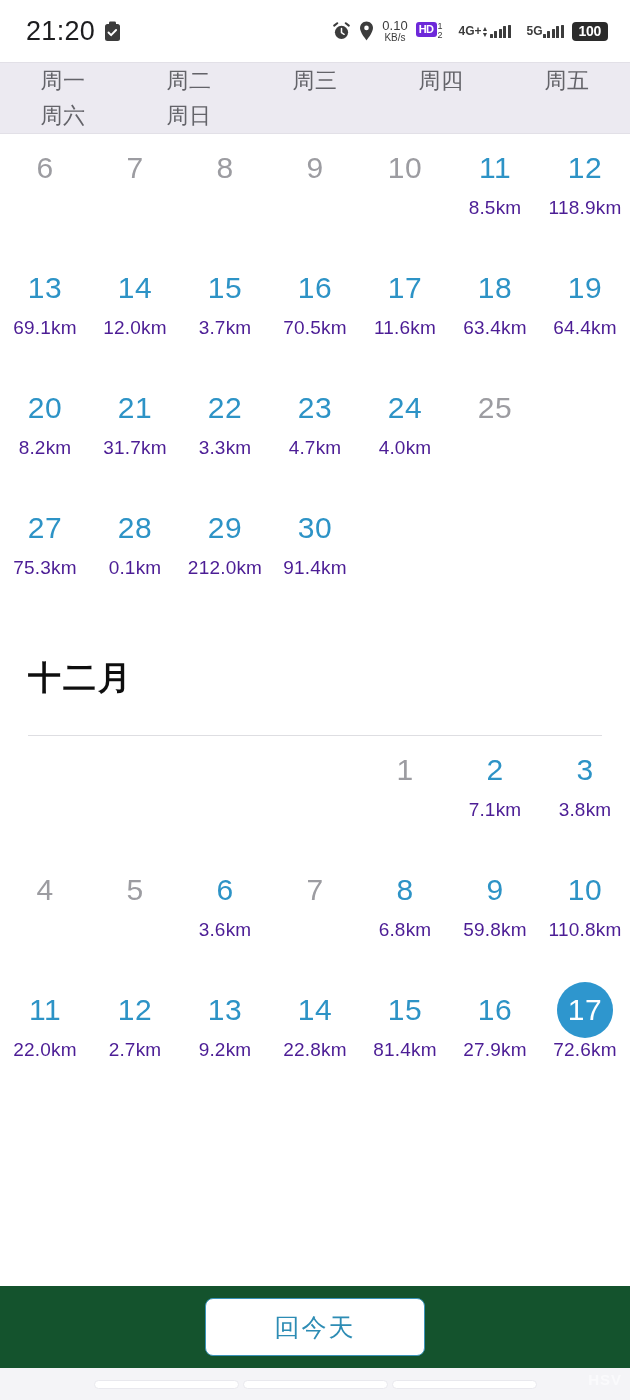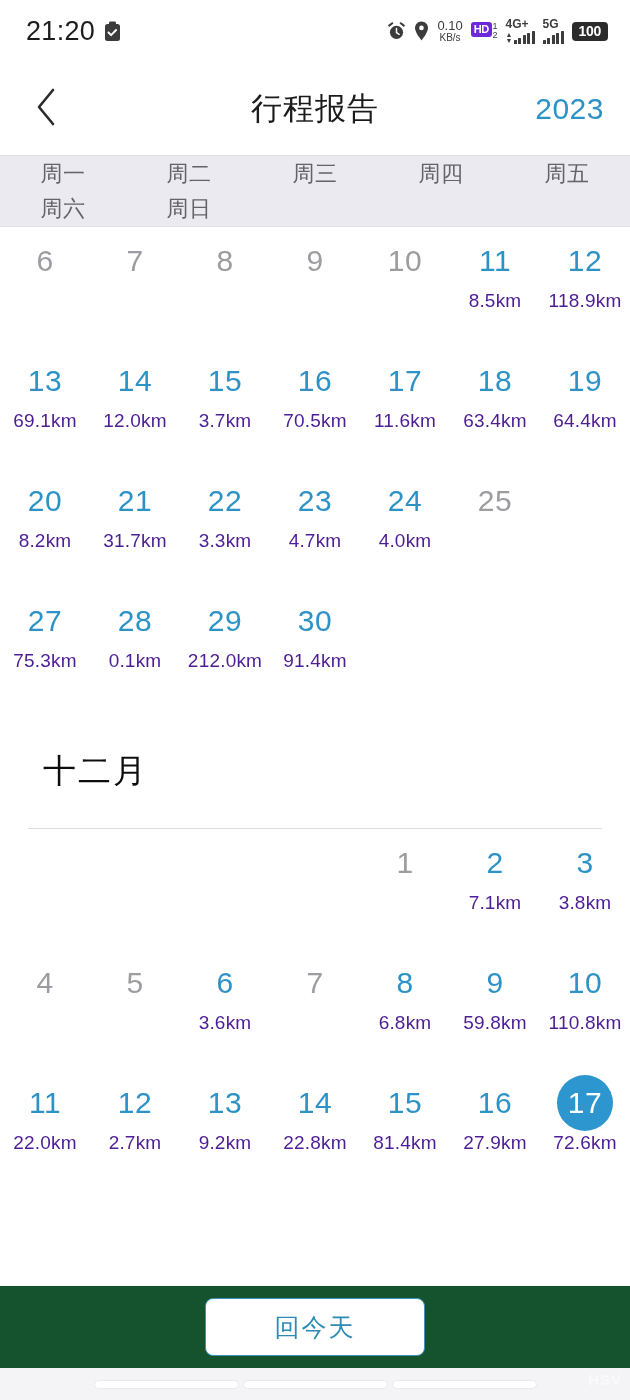--- a/index.html
+++ b/index.html
@@ -81,7 +81,7 @@
     line-height: 1.05;
     color: #3c3c3c;
   }
-  .sig-group { display: flex; flex-direction: column; align-items: flex-start; line-height: 1; }
+  .sig-group { display: flex; flex-direction: row; align-items: flex-start; line-height: 1; margin-left: 8px; }
   .sig-label { font-size: 12px; font-weight: bold; color: #3c3c3c; margin-bottom: 1px; }
   .bars { display: flex; align-items: flex-end; gap: 1.5px; height: 13px; }
   .bars i { display:block; width: 3px; background: #3c3c3c; border-radius: 0.5px; }

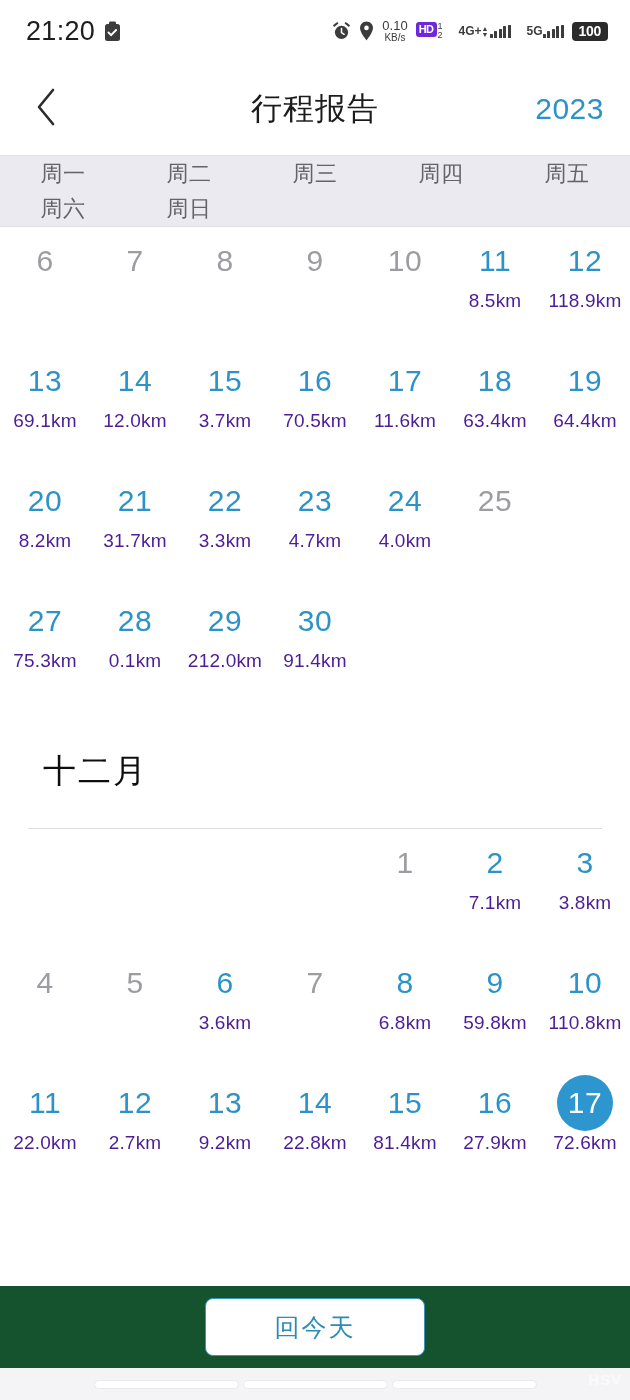--- a/index.html
+++ b/index.html
@@ -353,17 +353,6 @@
     </div>
   </div>
 
-  <div class="app-bar">
-    <div class="back-btn">
-      <span>
-        <svg width="22" height="38" viewBox="0 0 22 38">
-          <path d="M18 2L4 19l14 17" stroke="#2b2b2b" stroke-width="2.6" fill="none" stroke-linecap="round" stroke-linejoin="round"></path>
-        </svg>
-      </span>
-    </div>
-    <div class="app-title">行程报告</div>
-    <div class="year-btn">2023</div>
-  </div>
 
   <div class="weekday-row">
     <div class="weekday-cell">周一</div>

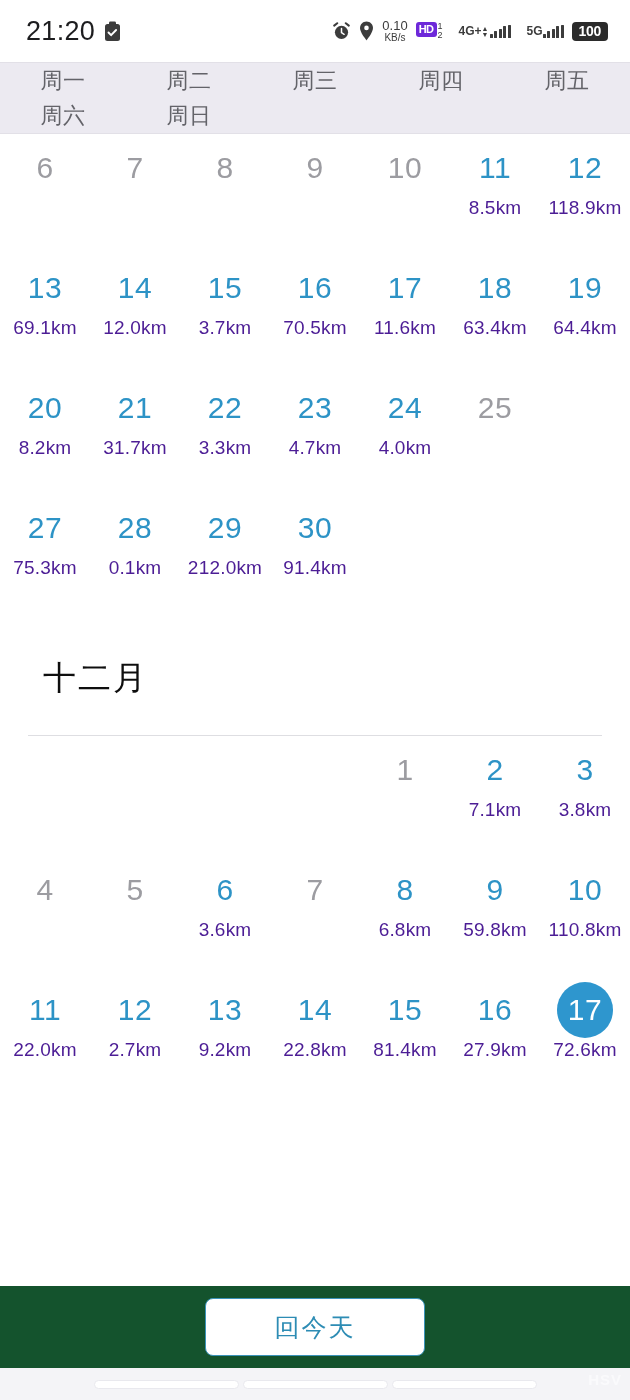--- a/index.html
+++ b/index.html
@@ -167,7 +167,8 @@
   .month-section { padding: 0; }
 
   .month-title-wrap {
-    padding: 42px 43px 0;
+    padding: 42px 28px 0;
+    font-weight: bold;
   }
   .month-title {
     font-size: 33px;

